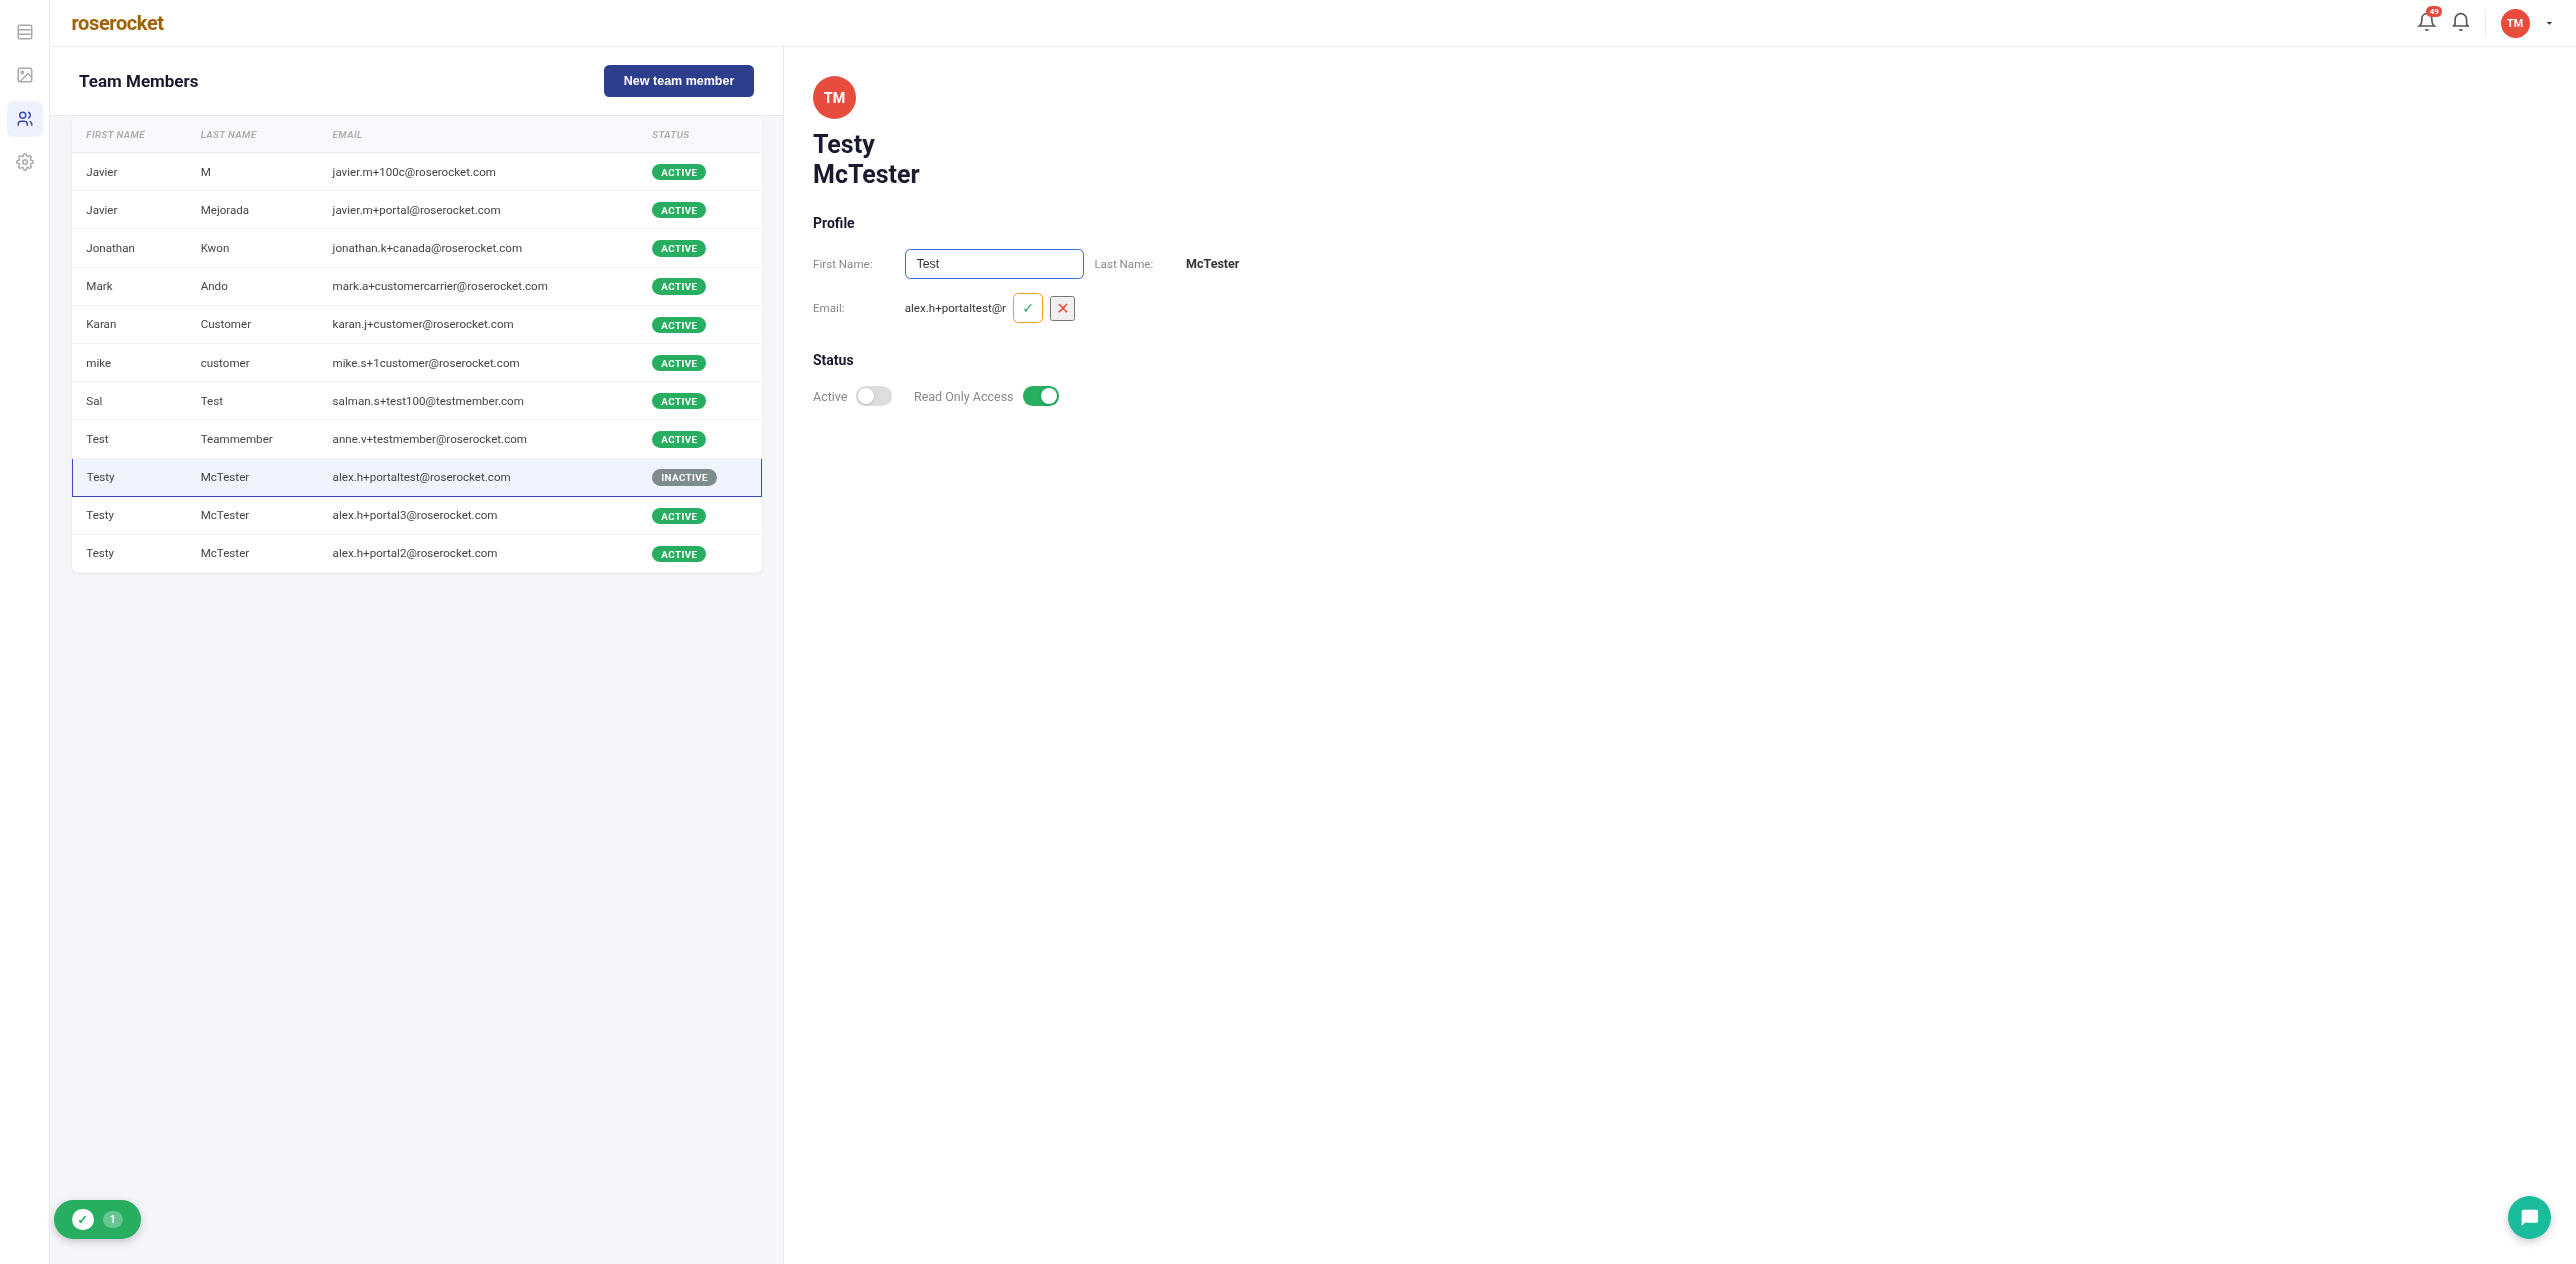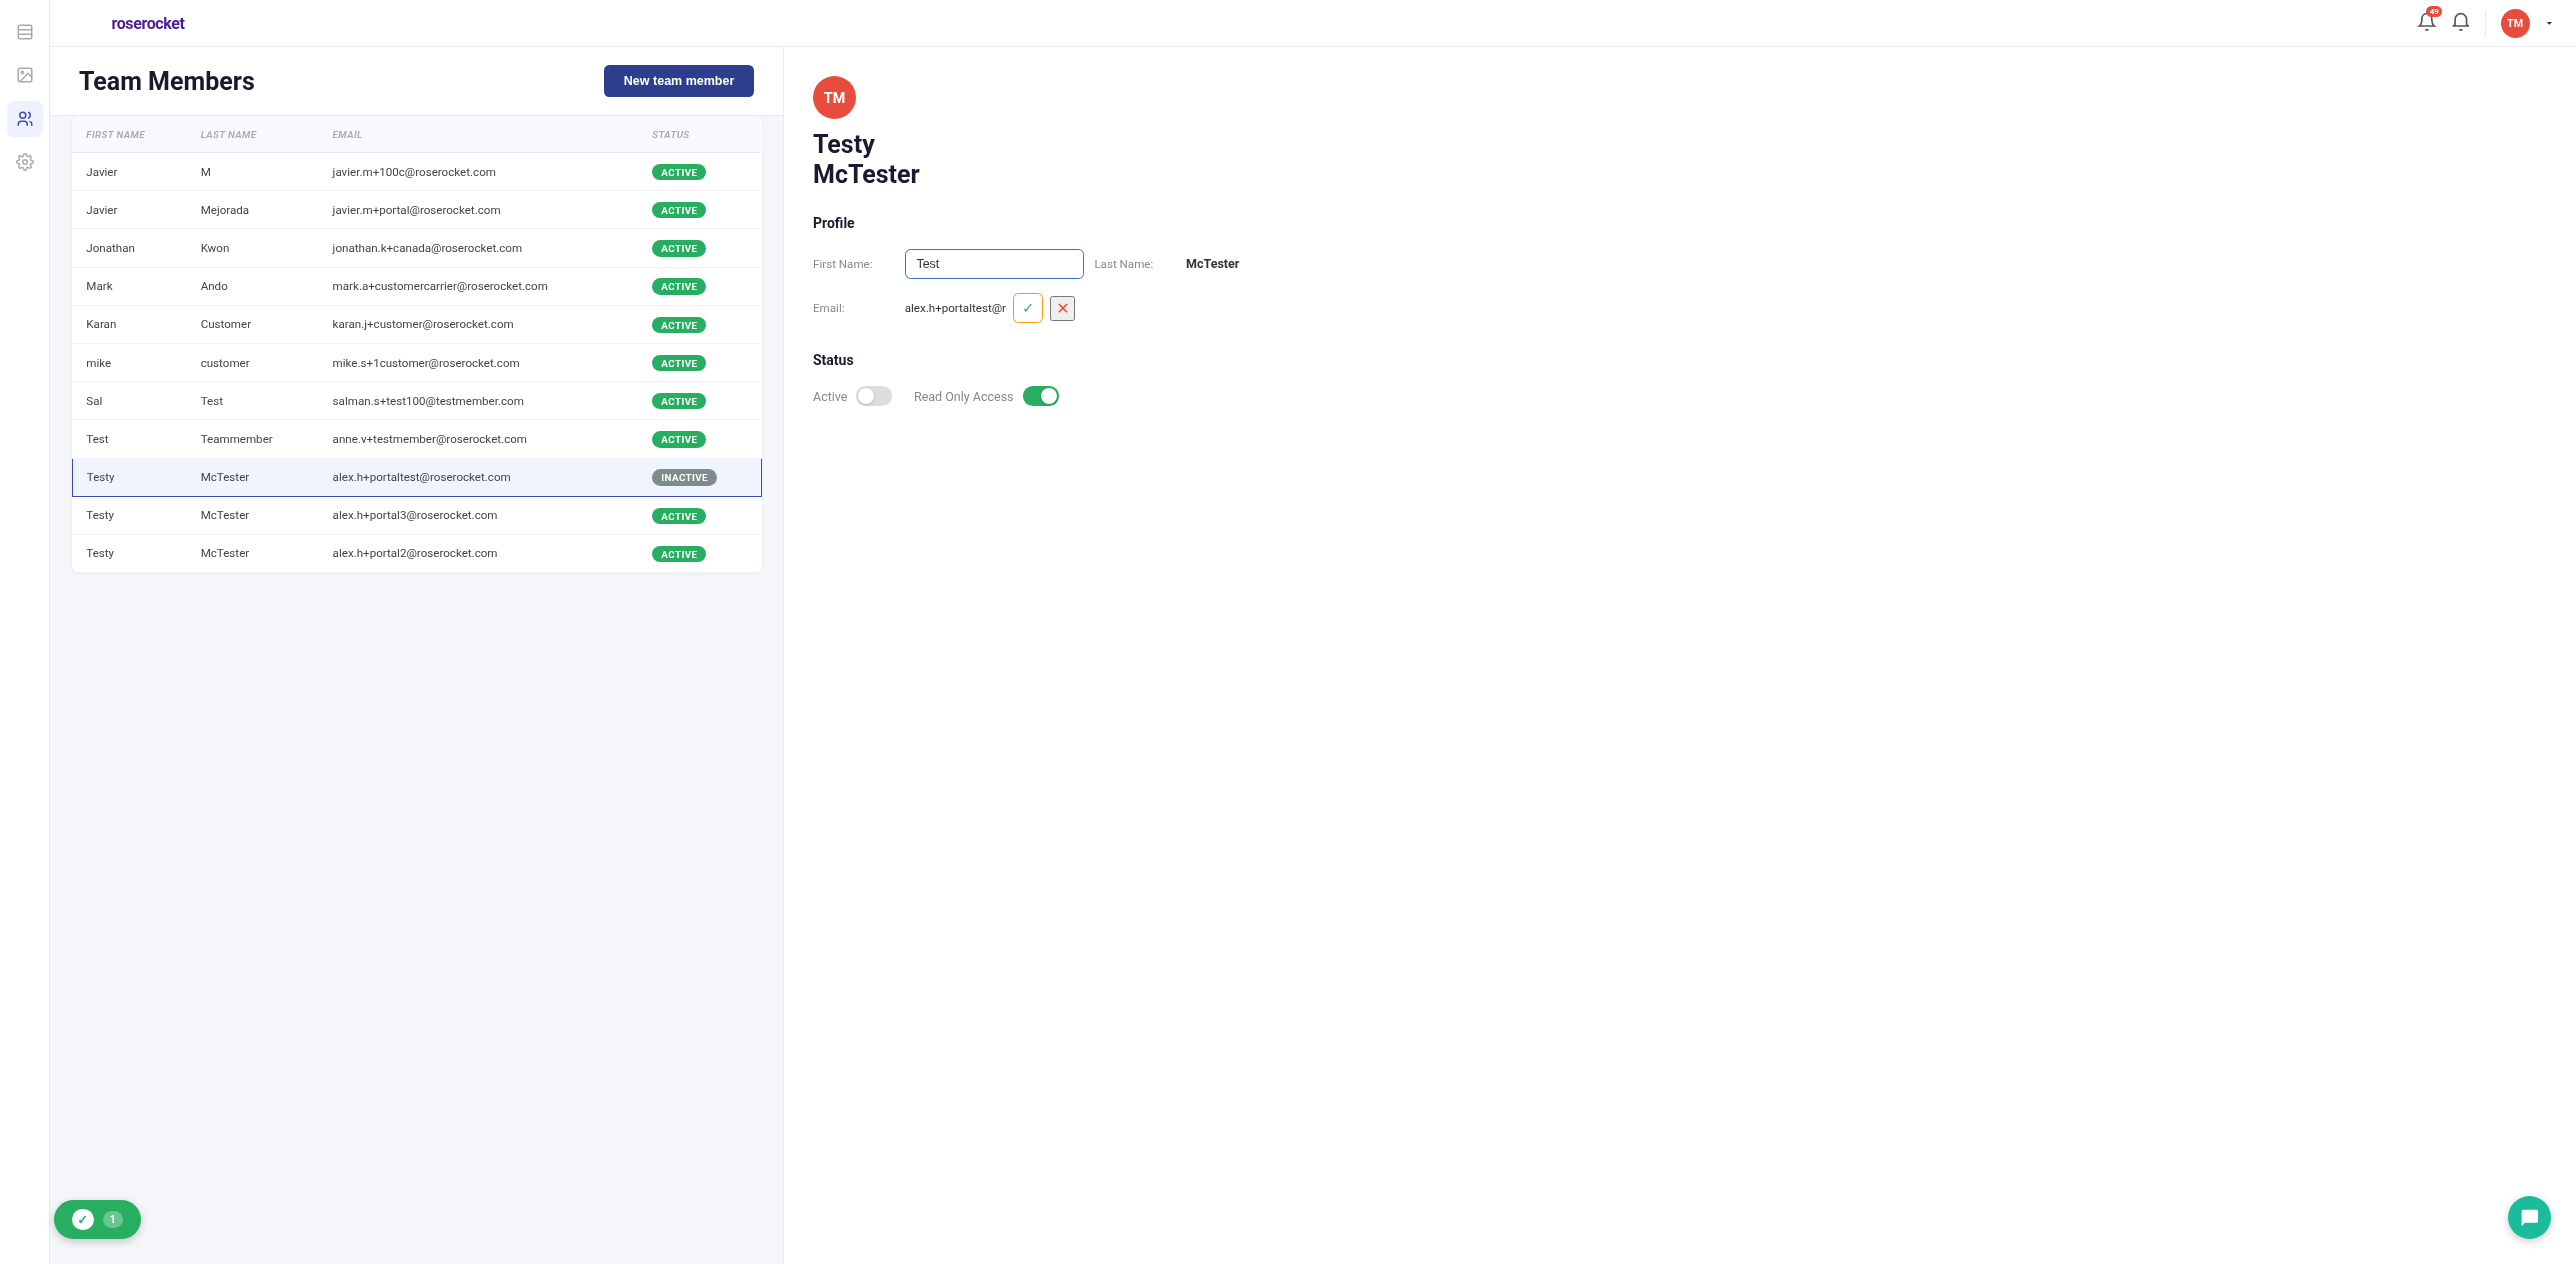--- a/index.html
+++ b/index.html
@@ -14,7 +14,7 @@
 
     
     .top-nav { background: #fff; border-bottom: 0.9px solid #e8eaf0; padding: 0 21.5px; height: 47px; display: flex; align-items: center; justify-content: space-between; }
-    .logo { color: #4c1d95; font-weight: 700; font-size: 16px; letter-spacing: -0.4px; margin-left: 40px; }
+    .logo { color: #a16207; font-weight: 700; font-size: 20px; letter-spacing: -0.4px; }
     .nav-right { display: flex; align-items: center; gap: 14.3px; }
     .notif-btn { position: relative; cursor: pointer; }
     .notif-badge { position: absolute; top: -5.4px; right: -5.4px; background: #e74c3c; color: #fff; font-size: 8px; border-radius: 9px; padding: 0.9px 3.6px; font-weight: 700; }

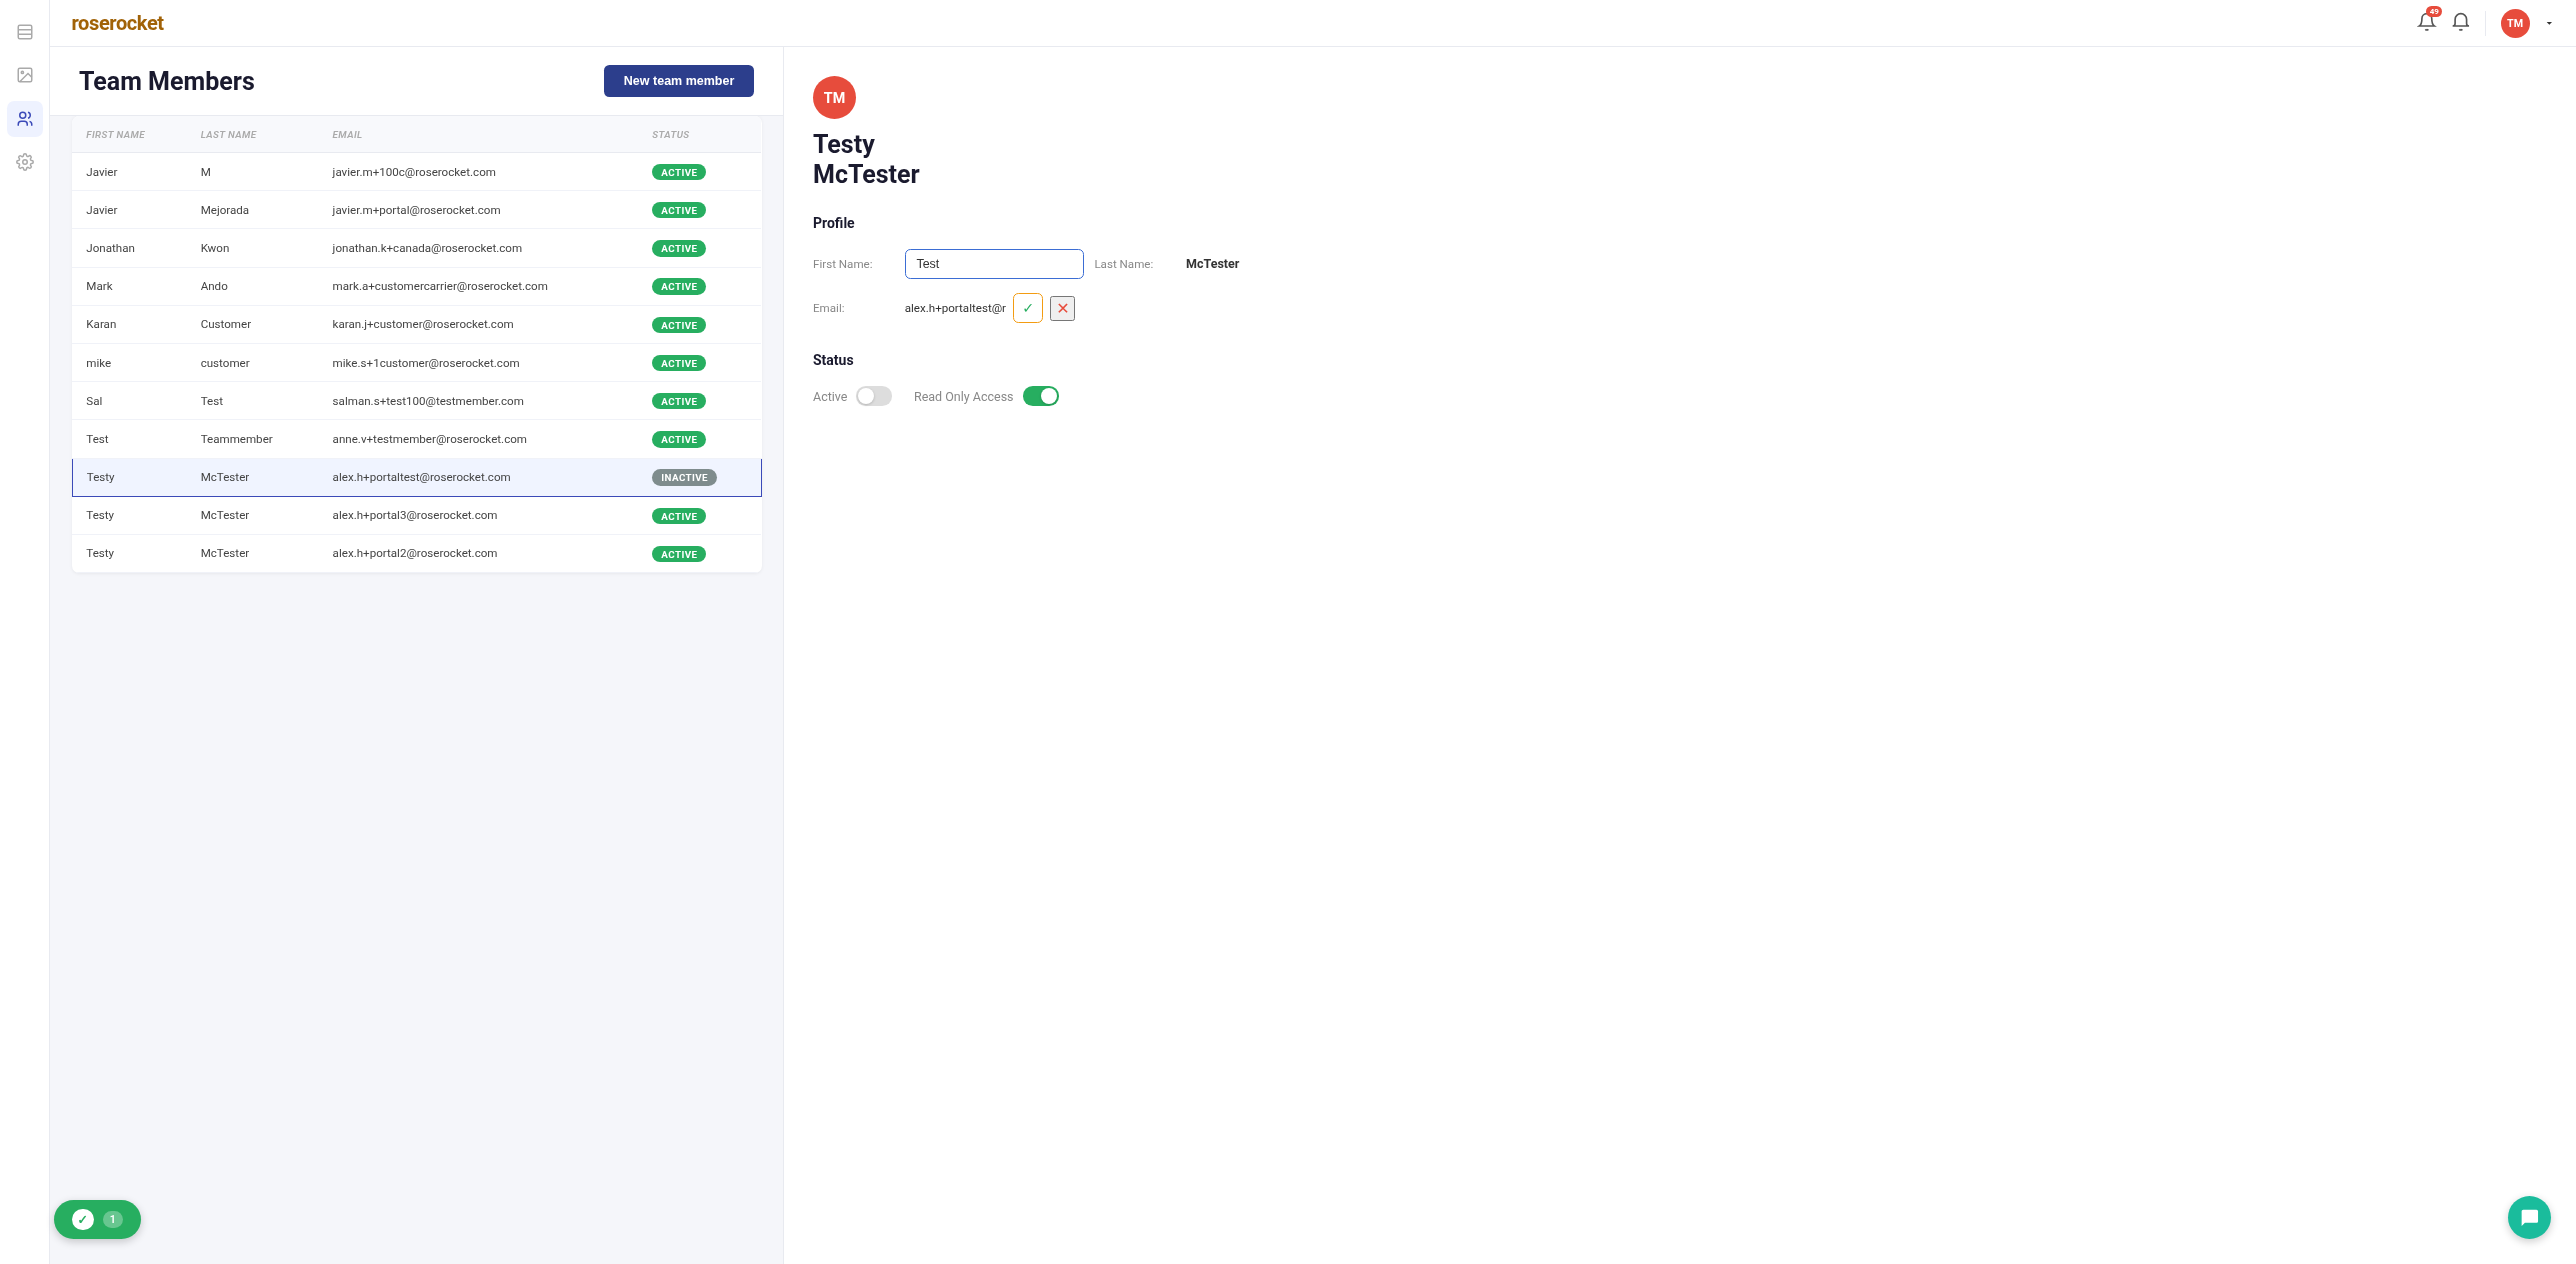--- a/index.html
+++ b/index.html
@@ -28,7 +28,7 @@
 
     
     .page-header { background: #fff; padding: 18px 29px; display: flex; align-items: center; justify-content: space-between; border-bottom: 0.9px solid #e8eaf0; }
-    .page-title { font-size: 25px; font-weight: 700; color: #1a1a2e; }
+    .page-title { font-size: 17px; font-weight: 700; color: #1a1a2e; }
     .new-btn { background: #2c3e8c; color: #fff; border: none; border-radius: 5.4px; padding: 9px 19.7px; font-size: 12.5px; font-weight: 600; cursor: pointer; }
 
     

